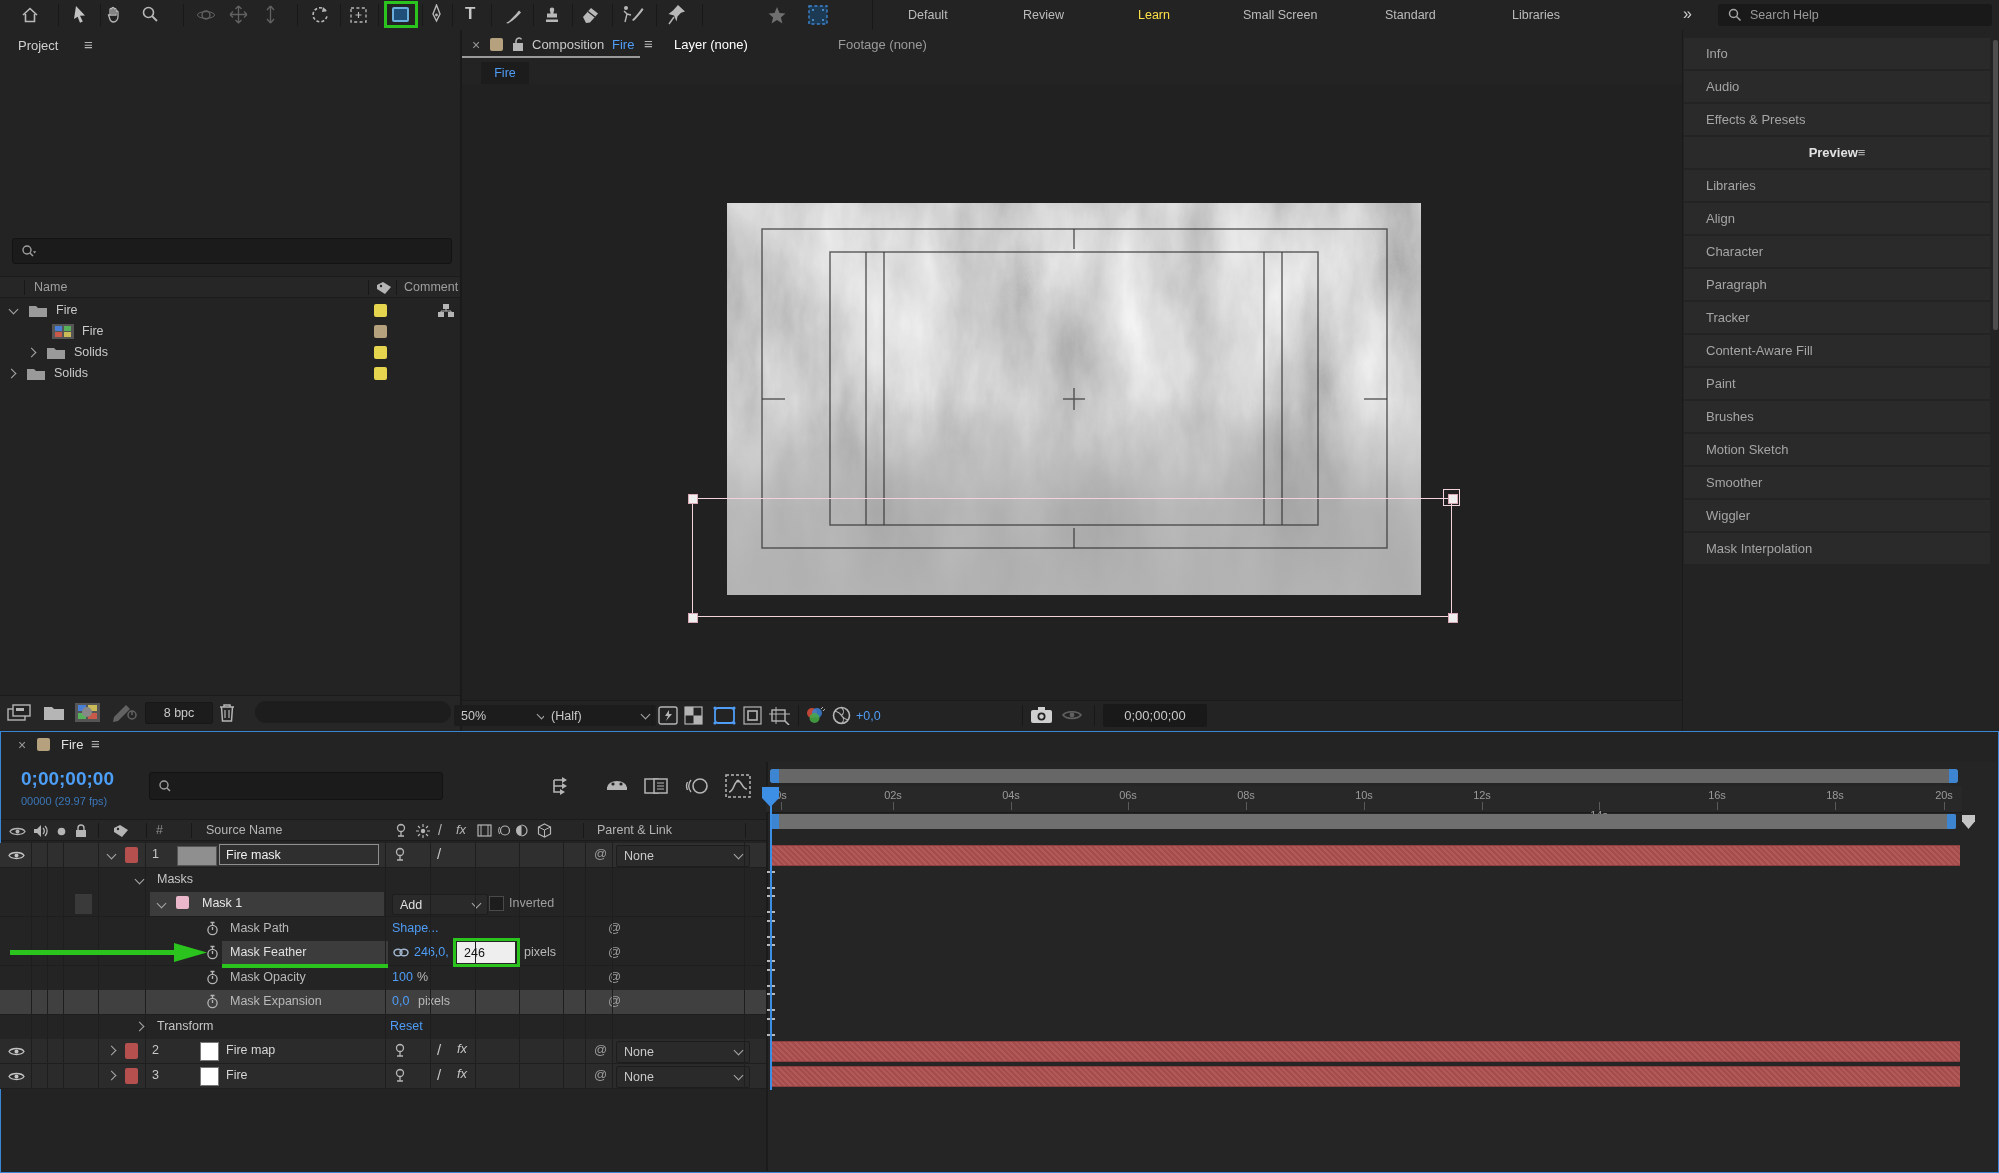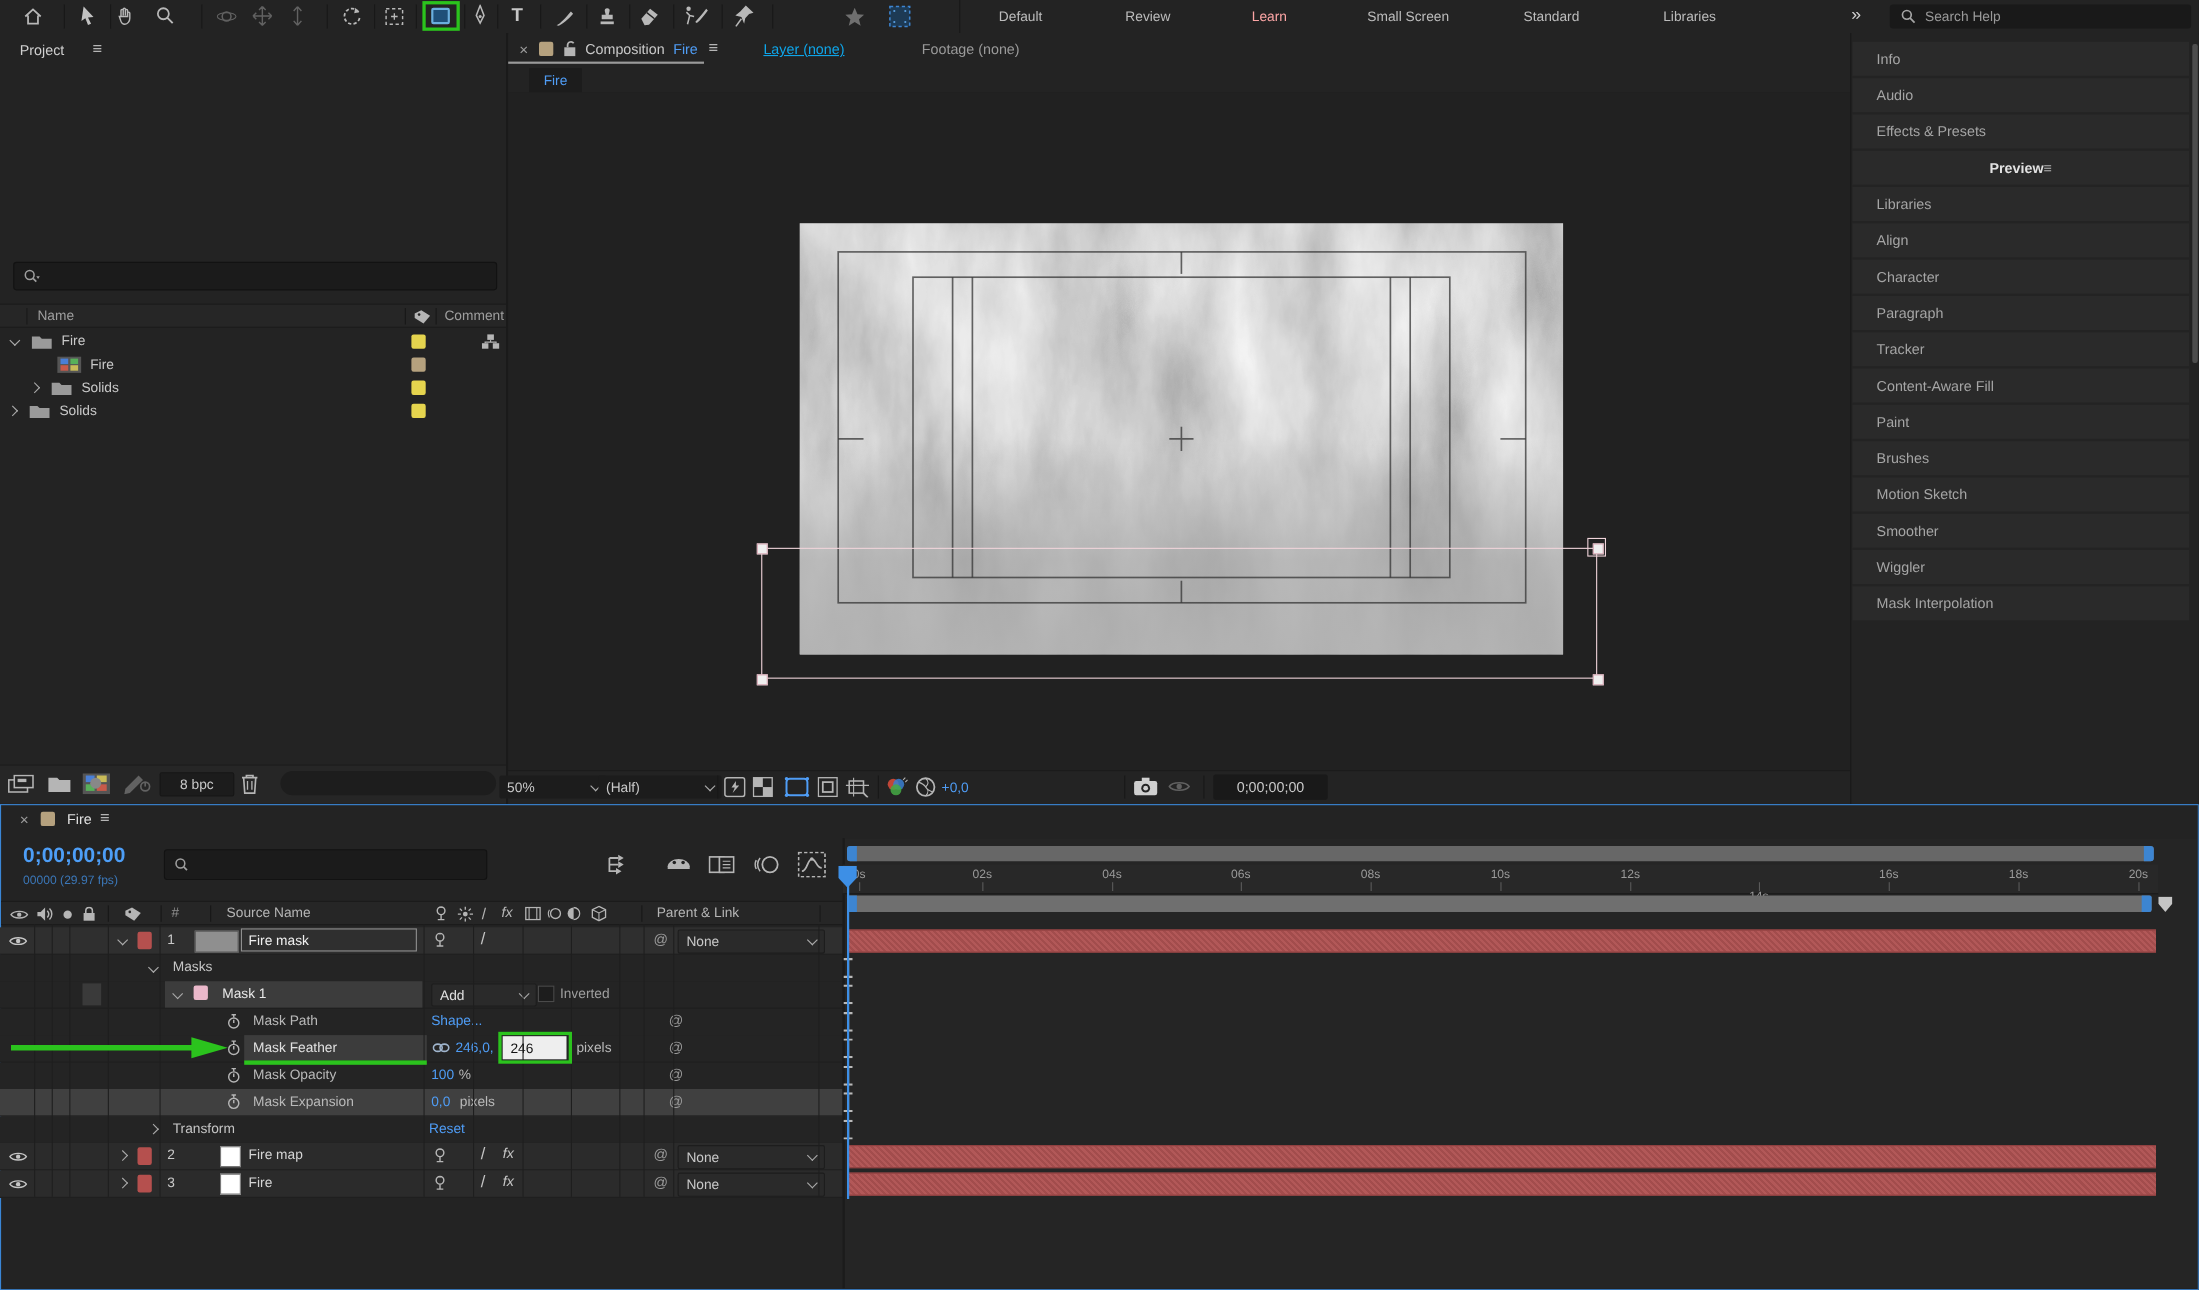--- a/index.html
+++ b/index.html
@@ -156,7 +156,7 @@
     <div class="ab sep" style="left:872px;top:0;height:30px;"></div>
     <div class="ab txt" style="left:908px;top:8px;color:#bcbcbc;">Default</div>
     <div class="ab txt" style="left:1023px;top:8px;color:#bcbcbc;">Review</div>
-    <div class="ab txt" style="left:1138px;top:8px;color:#fca5a5;">Learn</div>
+    <div class="ab txt" style="left:1138px;top:8px;color:#fde047;">Learn</div>
     <div class="ab txt" style="left:1243px;top:8px;color:#bcbcbc;">Small Screen</div>
     <div class="ab txt" style="left:1385px;top:8px;color:#bcbcbc;">Standard</div>
     <div class="ab txt" style="left:1512px;top:8px;color:#bcbcbc;">Libraries</div>

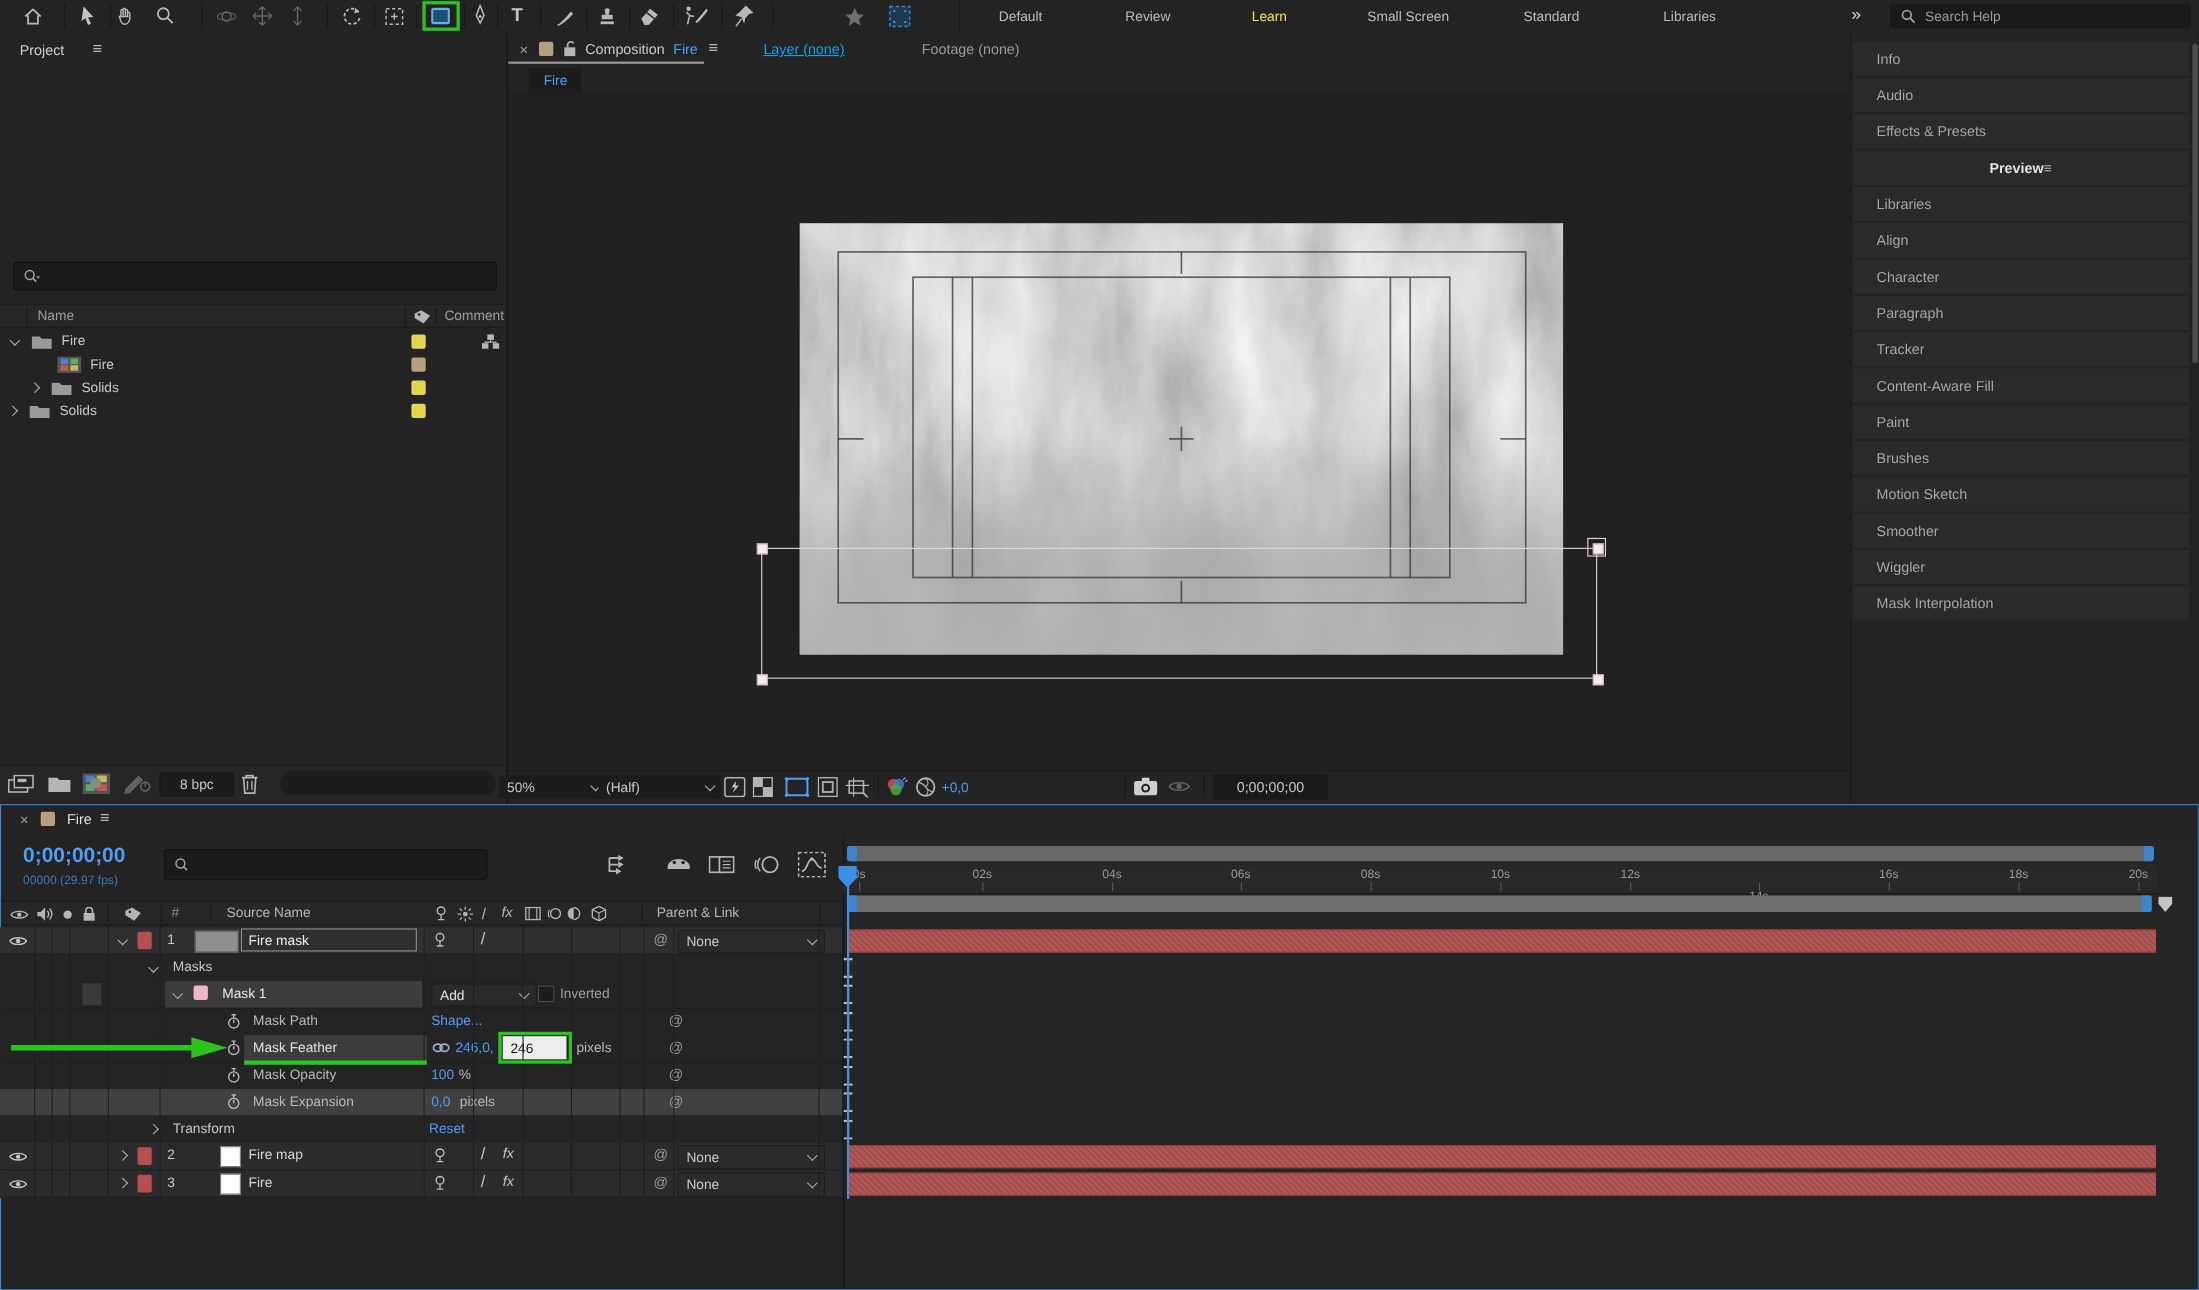--- a/index.html
+++ b/index.html
@@ -306,7 +306,7 @@
     <div class="ab txt blue" style="left:150px;top:7px;font-size:13px;">Fire</div>
     <div class="ab txt" style="left:182px;top:5px;font-size:15px;color:#b5b5b5;">≡</div>
     <div class="ab" style="left:0;top:26px;width:178px;height:2px;background:#9a9a9a;"></div>
-    <div class="ab txt" style="left:232px;top:7px;color:#0ea5e9;font-size:13px;text-decoration:underline;">Layer (none)</div>
+    <div class="ab txt" style="left:212px;top:7px;color:#ffffff;font-size:13px;">Layer (none)</div>
     <div class="ab txt" style="left:376px;top:7px;color:#9a9a9a;font-size:13px;">Footage (none)</div>
 
     <div class="ab" style="left:19px;top:32px;width:48px;height:22px;background:#1c1c1c;display:flex;align-items:center;justify-content:center;">

